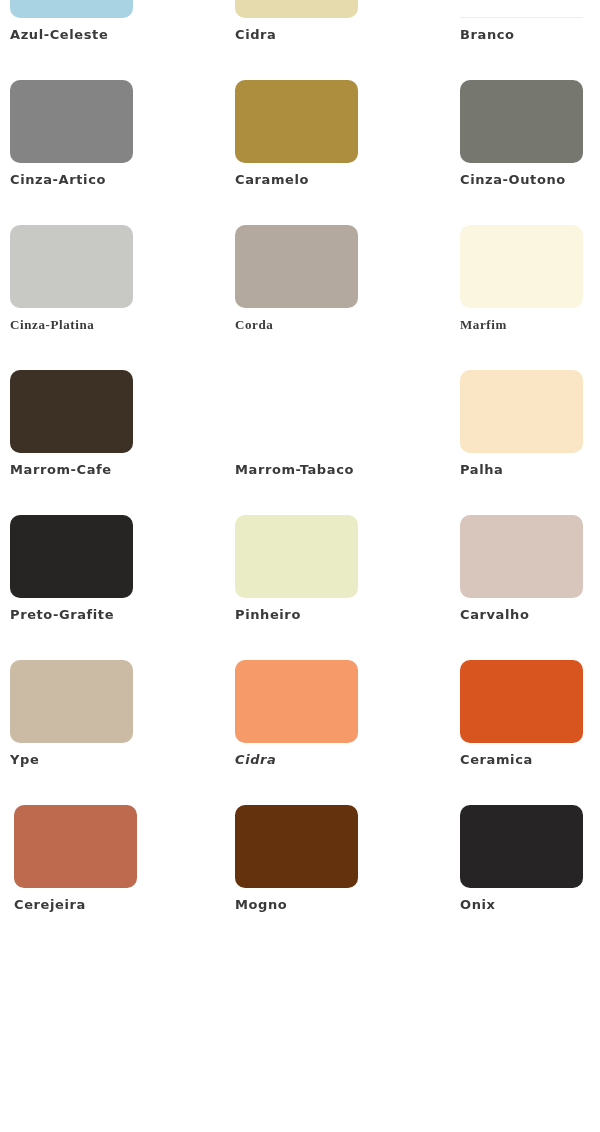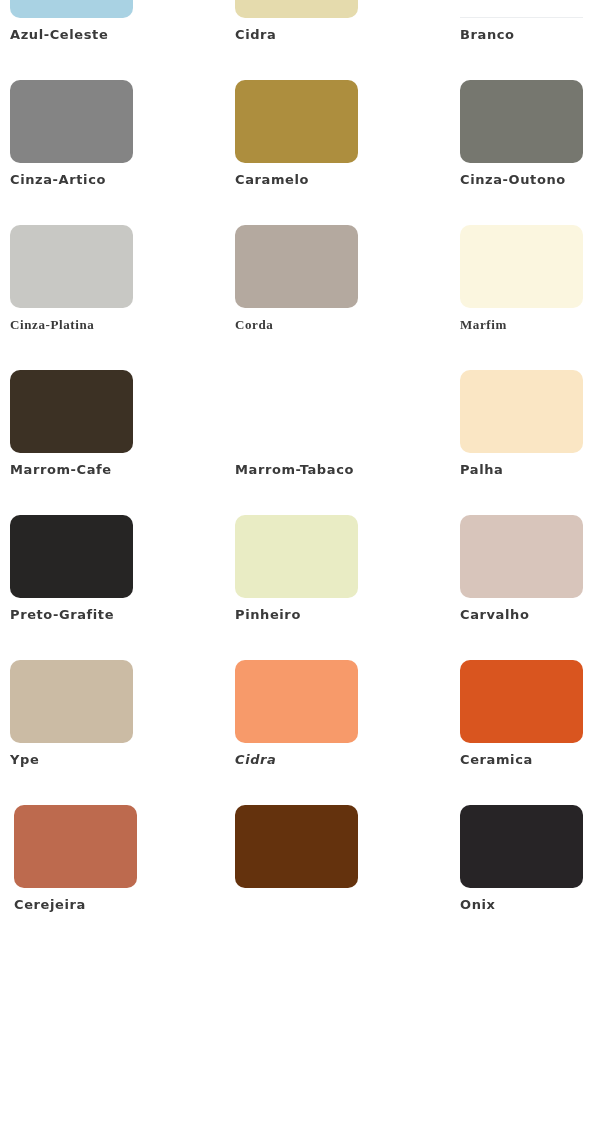--- a/index.html
+++ b/index.html
@@ -160,6 +160,7 @@
       </div>
       <div class="swatch-cell col-1" style="position: absolute; left: 235px; padding-left: 0px;">
         <div class="swatch-chip" title="Mogno" style="background: rgb(100, 50, 13);"></div>
+        <div class="swatch-label">Mogno</div>
       </div>
       <div class="swatch-cell col-2" style="position: absolute; left: 460px; padding-left: 0px;">
         <div class="swatch-chip" title="Onix" style="background: rgb(39, 36, 38);"></div>

